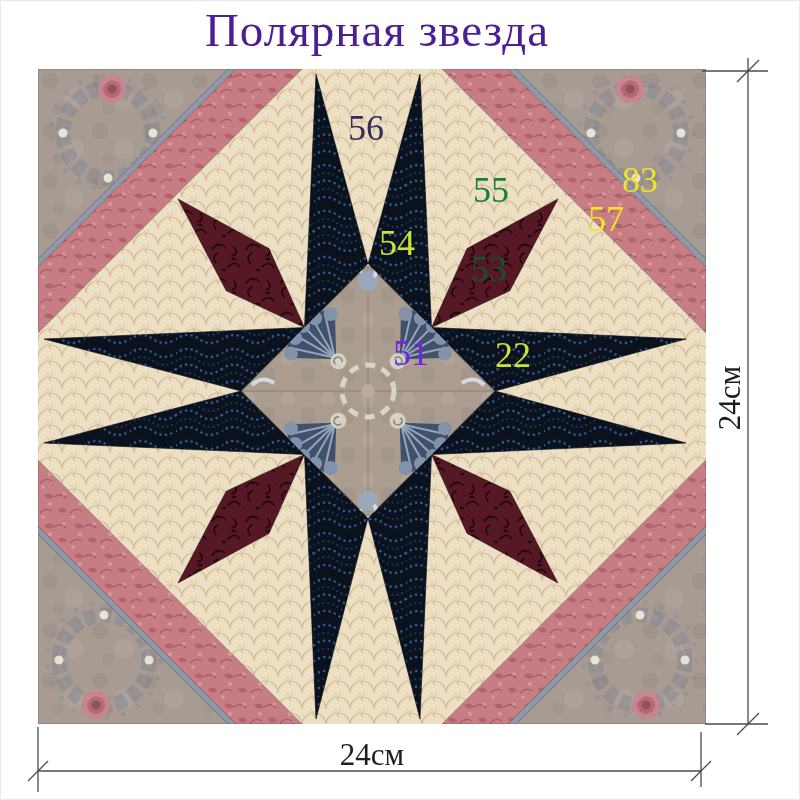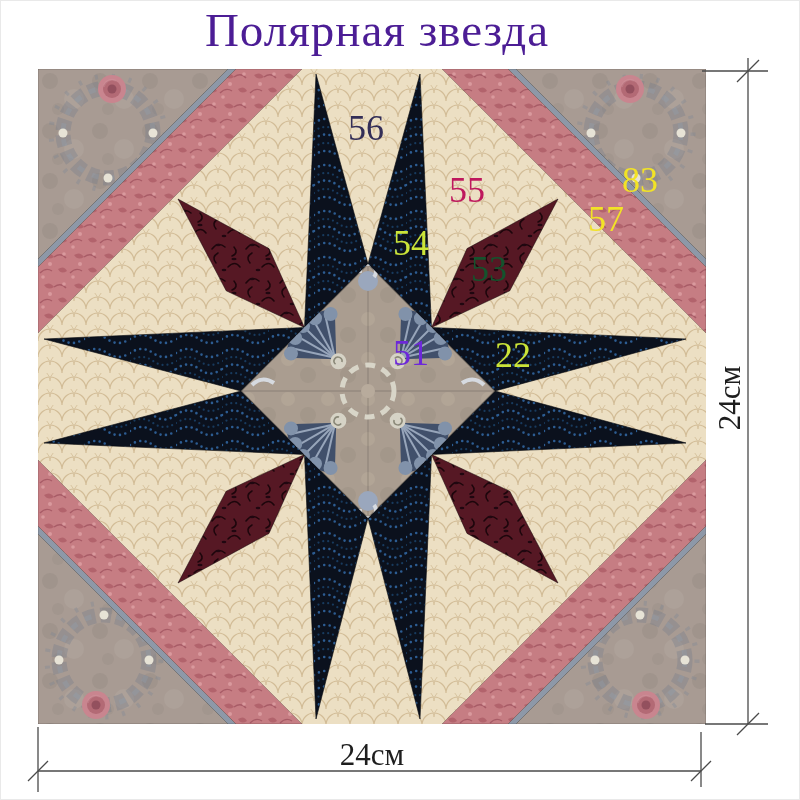--- a/index.html
+++ b/index.html
@@ -243,7 +243,7 @@
   <span class="num" id="lbl-52" style="color: rgb(203, 228, 56);">22</span>
   <span class="num" id="lbl-53" style="color: #14532d;">53</span>
   <span class="num" id="lbl-54" style="color: rgb(203, 228, 56);">54</span>
-  <span class="num" id="lbl-55" style="color: #be185d;">55</span>
+  <span class="num" id="lbl-55" style="color: #15803d; margin-left: 24px;">55</span>
   <span class="num" id="lbl-56" style="color: rgb(51, 46, 87);">56</span>
   <span class="num" id="lbl-57" style="color: rgb(242, 227, 38); text-align: right;">57</span>
   <span class="num" id="lbl-58" style="color: rgb(242, 227, 38);">83</span>

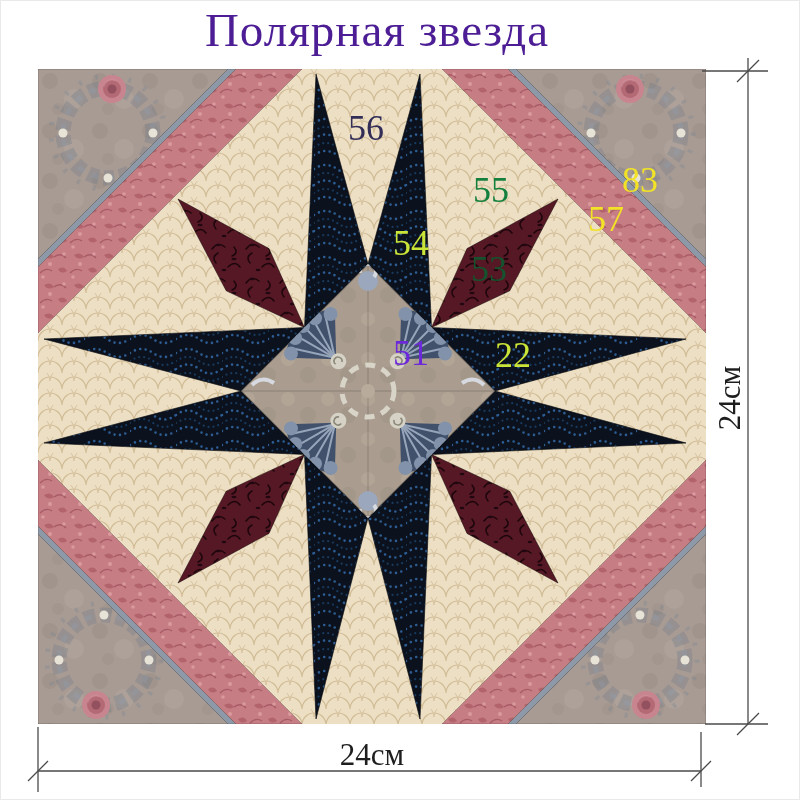--- a/index.html
+++ b/index.html
@@ -18,7 +18,7 @@
   #lbl-51{left:410px;top:352px;}
   #lbl-52{left:512px;top:354px;}
   #lbl-53{left:488px;top:268px;}
-  #lbl-54{left:410px;top:242px;}
+  #lbl-54{left:396px;top:242px;}
   #lbl-55{left:466px;top:189px;}
   #lbl-56{left:365px;top:127px;}
   #lbl-57{left:605px;top:218px;}

